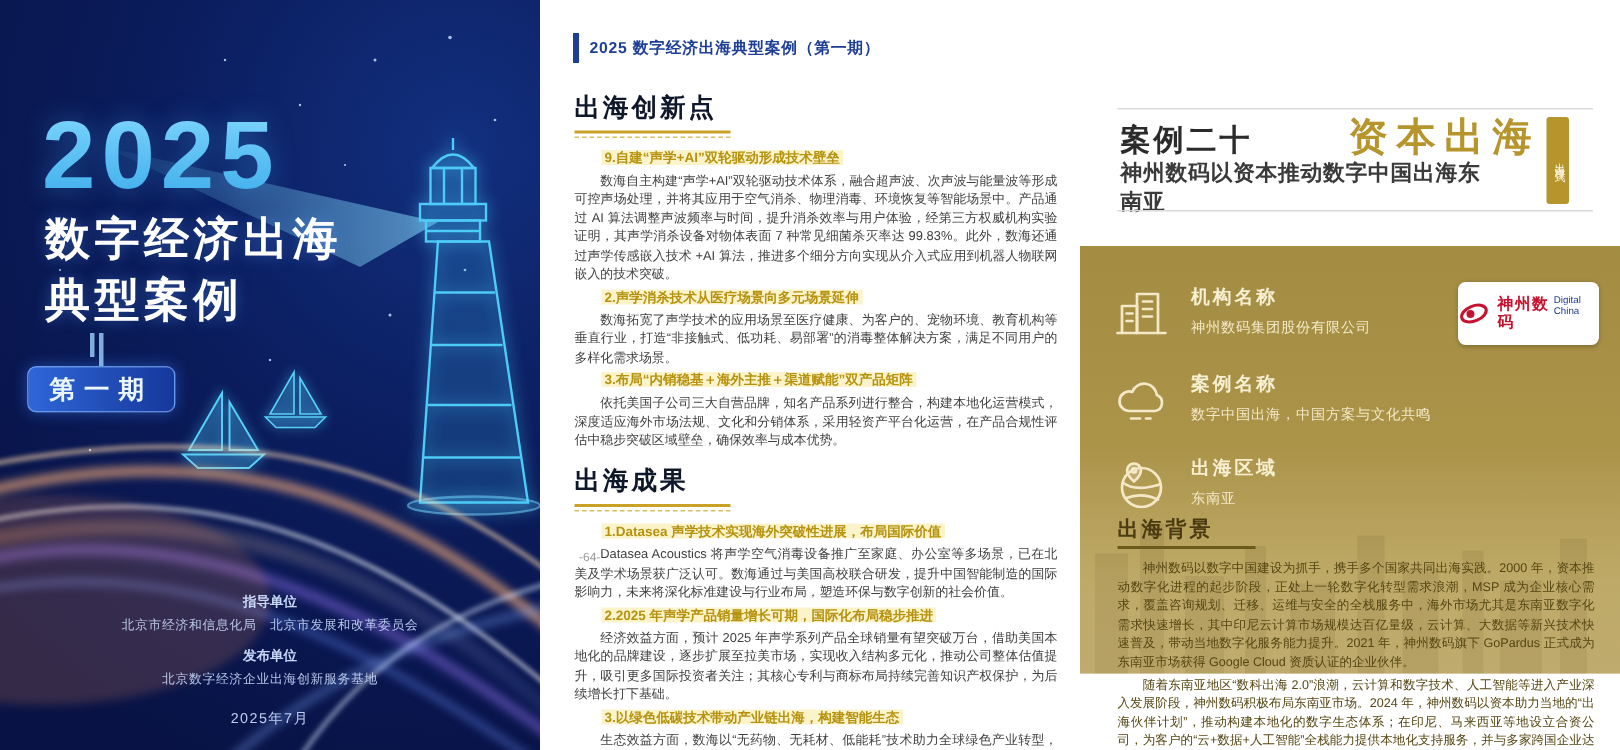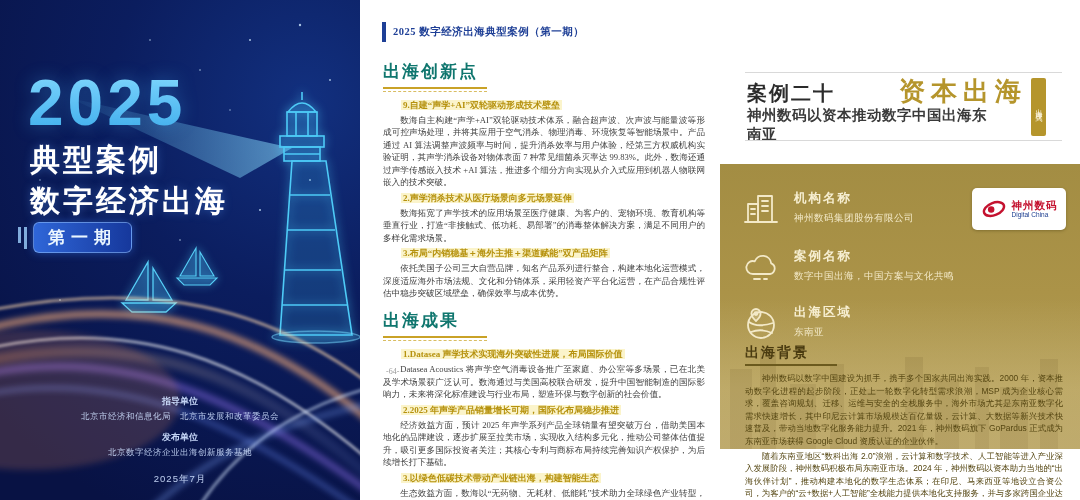--- a/index.html
+++ b/index.html
@@ -36,7 +36,7 @@
   .cover-footer .date { font-size:9.5px; margin-top:14px; letter-spacing:1px; opacity:.9; }
 
   
-  .page { position:absolute; left:360px; top:0; width:360px; height:394px; background:#ffffff;font-family:Liberation Serif, serif; }
+  .page { position:absolute; left:360px; top:0; width:360px; height:394px; background:#ffffff; }
   .page-header { position:absolute; left:22px; top:22px; display:flex; align-items:center; }
   .page-header .bar { width:4px; height:20px; background:#1e3f96; margin-right:7px; }
   .page-header .txt { font-size:10.5px; font-weight:bold; color:#1e3f96; letter-spacing:.5px; }

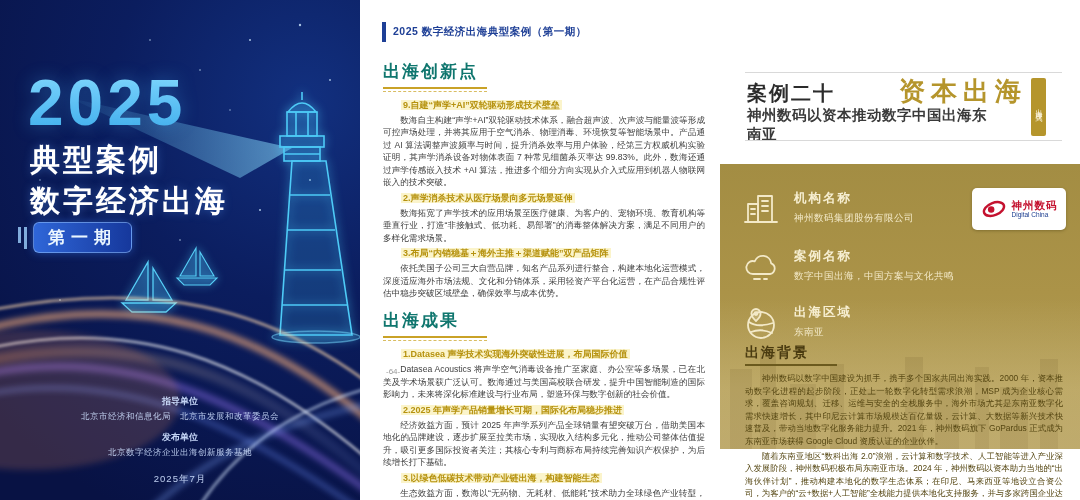--- a/index.html
+++ b/index.html
@@ -41,7 +41,7 @@
   .page-header .bar { width:4px; height:20px; background:#1e3f96; margin-right:7px; }
   .page-header .txt { font-size:10.5px; font-weight:bold; color:#1e3f96; letter-spacing:.5px; }
   .page-body { position:absolute; left:23px; top:60px; width:322px; }
-  .sec-title { font-size:17px; font-weight:bold; color:#0f766e; letter-spacing:2px; }
+  .sec-title { font-size:17px; font-weight:bold; color:#0f172a; letter-spacing:2px; }
   .sec-rule { width:104px; border-top:2.5px solid #c9a227; margin-top:4px; }
   .sec-rule2 { width:104px; border-top:1px dashed #d9bd62; margin-top:2px; margin-bottom:7px; }
   .item-h { font-size:9px; font-weight:bold; color:#b6920f; margin:3px 0 2px 0; text-indent:2em; }

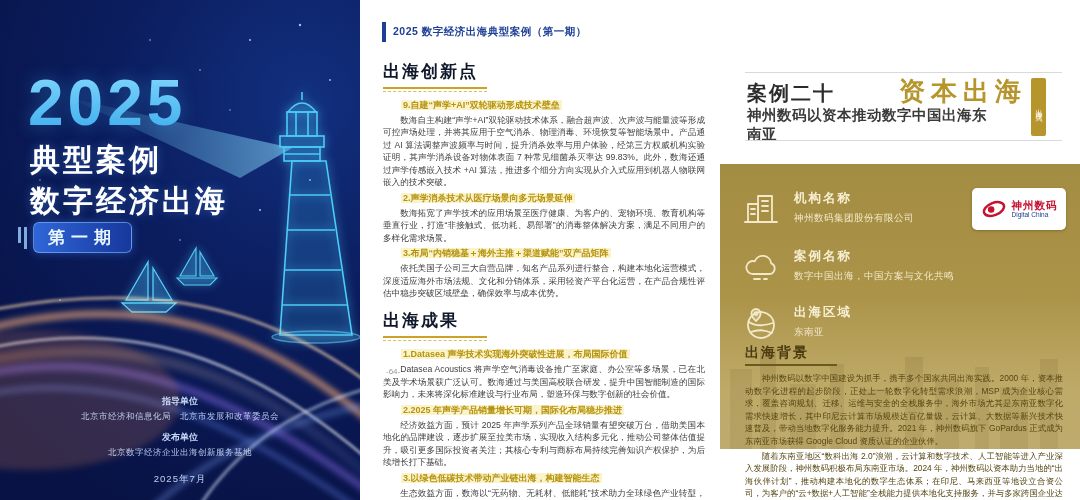--- a/index.html
+++ b/index.html
@@ -168,8 +168,8 @@
 
     <div class="cover-year">2025</div>
     <div class="cover-title">
+      <div>数字经济出海</div>
       <div>典型案例</div>
-      <div>数字经济出海</div>
     </div>
     <div class="issue-wrap">
       <div class="issue-marks">

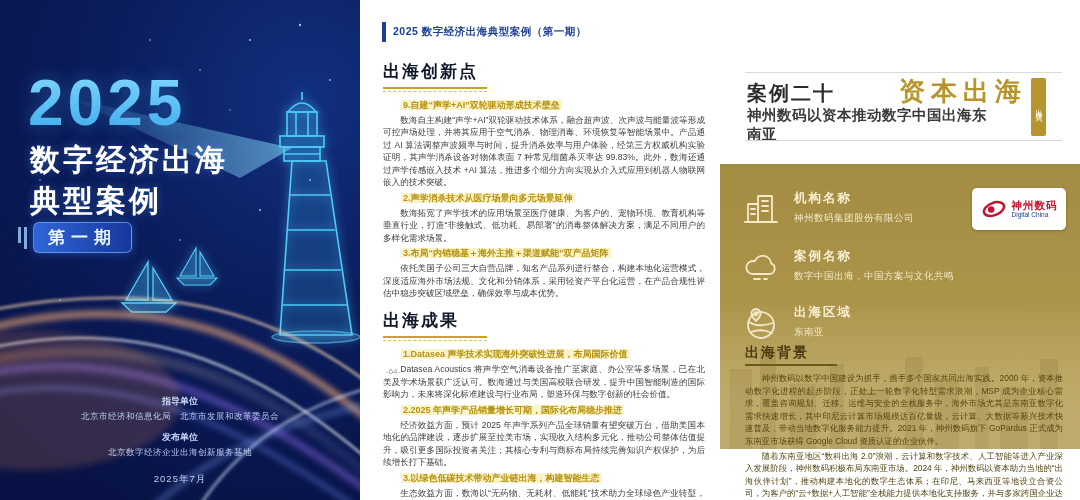--- a/index.html
+++ b/index.html
@@ -73,7 +73,7 @@
   .logo-box { position:absolute; right:14px; top:24px; width:94px; height:42px; background:#ffffff;
     border-radius:5px; display:flex; align-items:center; justify-content:center; gap:5px;
     box-shadow:0 1px 3px rgba(60,50,10,.35); }
-  .logo-txt { display:flex; flex-direction:column; line-height:1.15; }
+  .logo-txt { display:flex; flex-direction:row; line-height:1.15; }
   .logo-cn { font-size:10.5px; font-weight:bold; color:#c4122f; letter-spacing:1px; }
   .logo-en { font-size:6.5px; color:#1a3c8f; }
   .bg-title { position:absolute; left:25px; top:180px; font-size:14px; font-weight:bold; color:#4a3b10; letter-spacing:2px; }

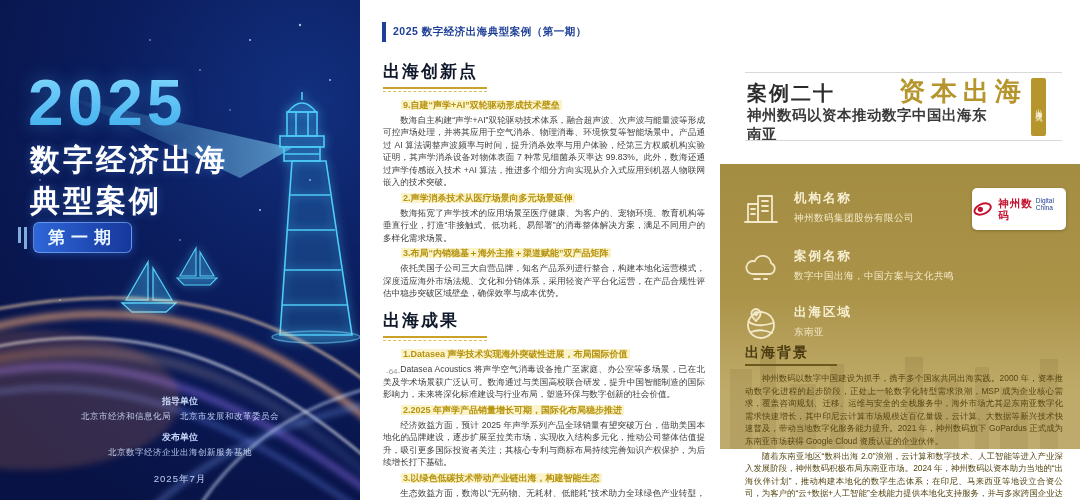--- a/index.html
+++ b/index.html
@@ -20,7 +20,7 @@
     text-shadow:0 0 18px rgba(70,180,255,.35); }
   .cover-title { position:absolute; left:30px; top:140px; color:#ffffff; font-weight:bold;
     font-size:30px; letter-spacing:3px; line-height:1.35; text-shadow:0 0 10px rgba(90,160,255,.4); }
-  .issue-wrap { position:absolute; left:18px; top:222px; display:flex; align-items:center; }
+  .issue-wrap { position:absolute; left:18px; top:222px; display:flex; align-items:center;flex-direction:column; }
   .issue-marks { display:flex; gap:3px; margin-right:6px; }
   .issue-marks i { display:block; width:3px; height:16px; background:#9fd2ff; opacity:.8; }
   .issue-marks i:last-child { height:22px; }

